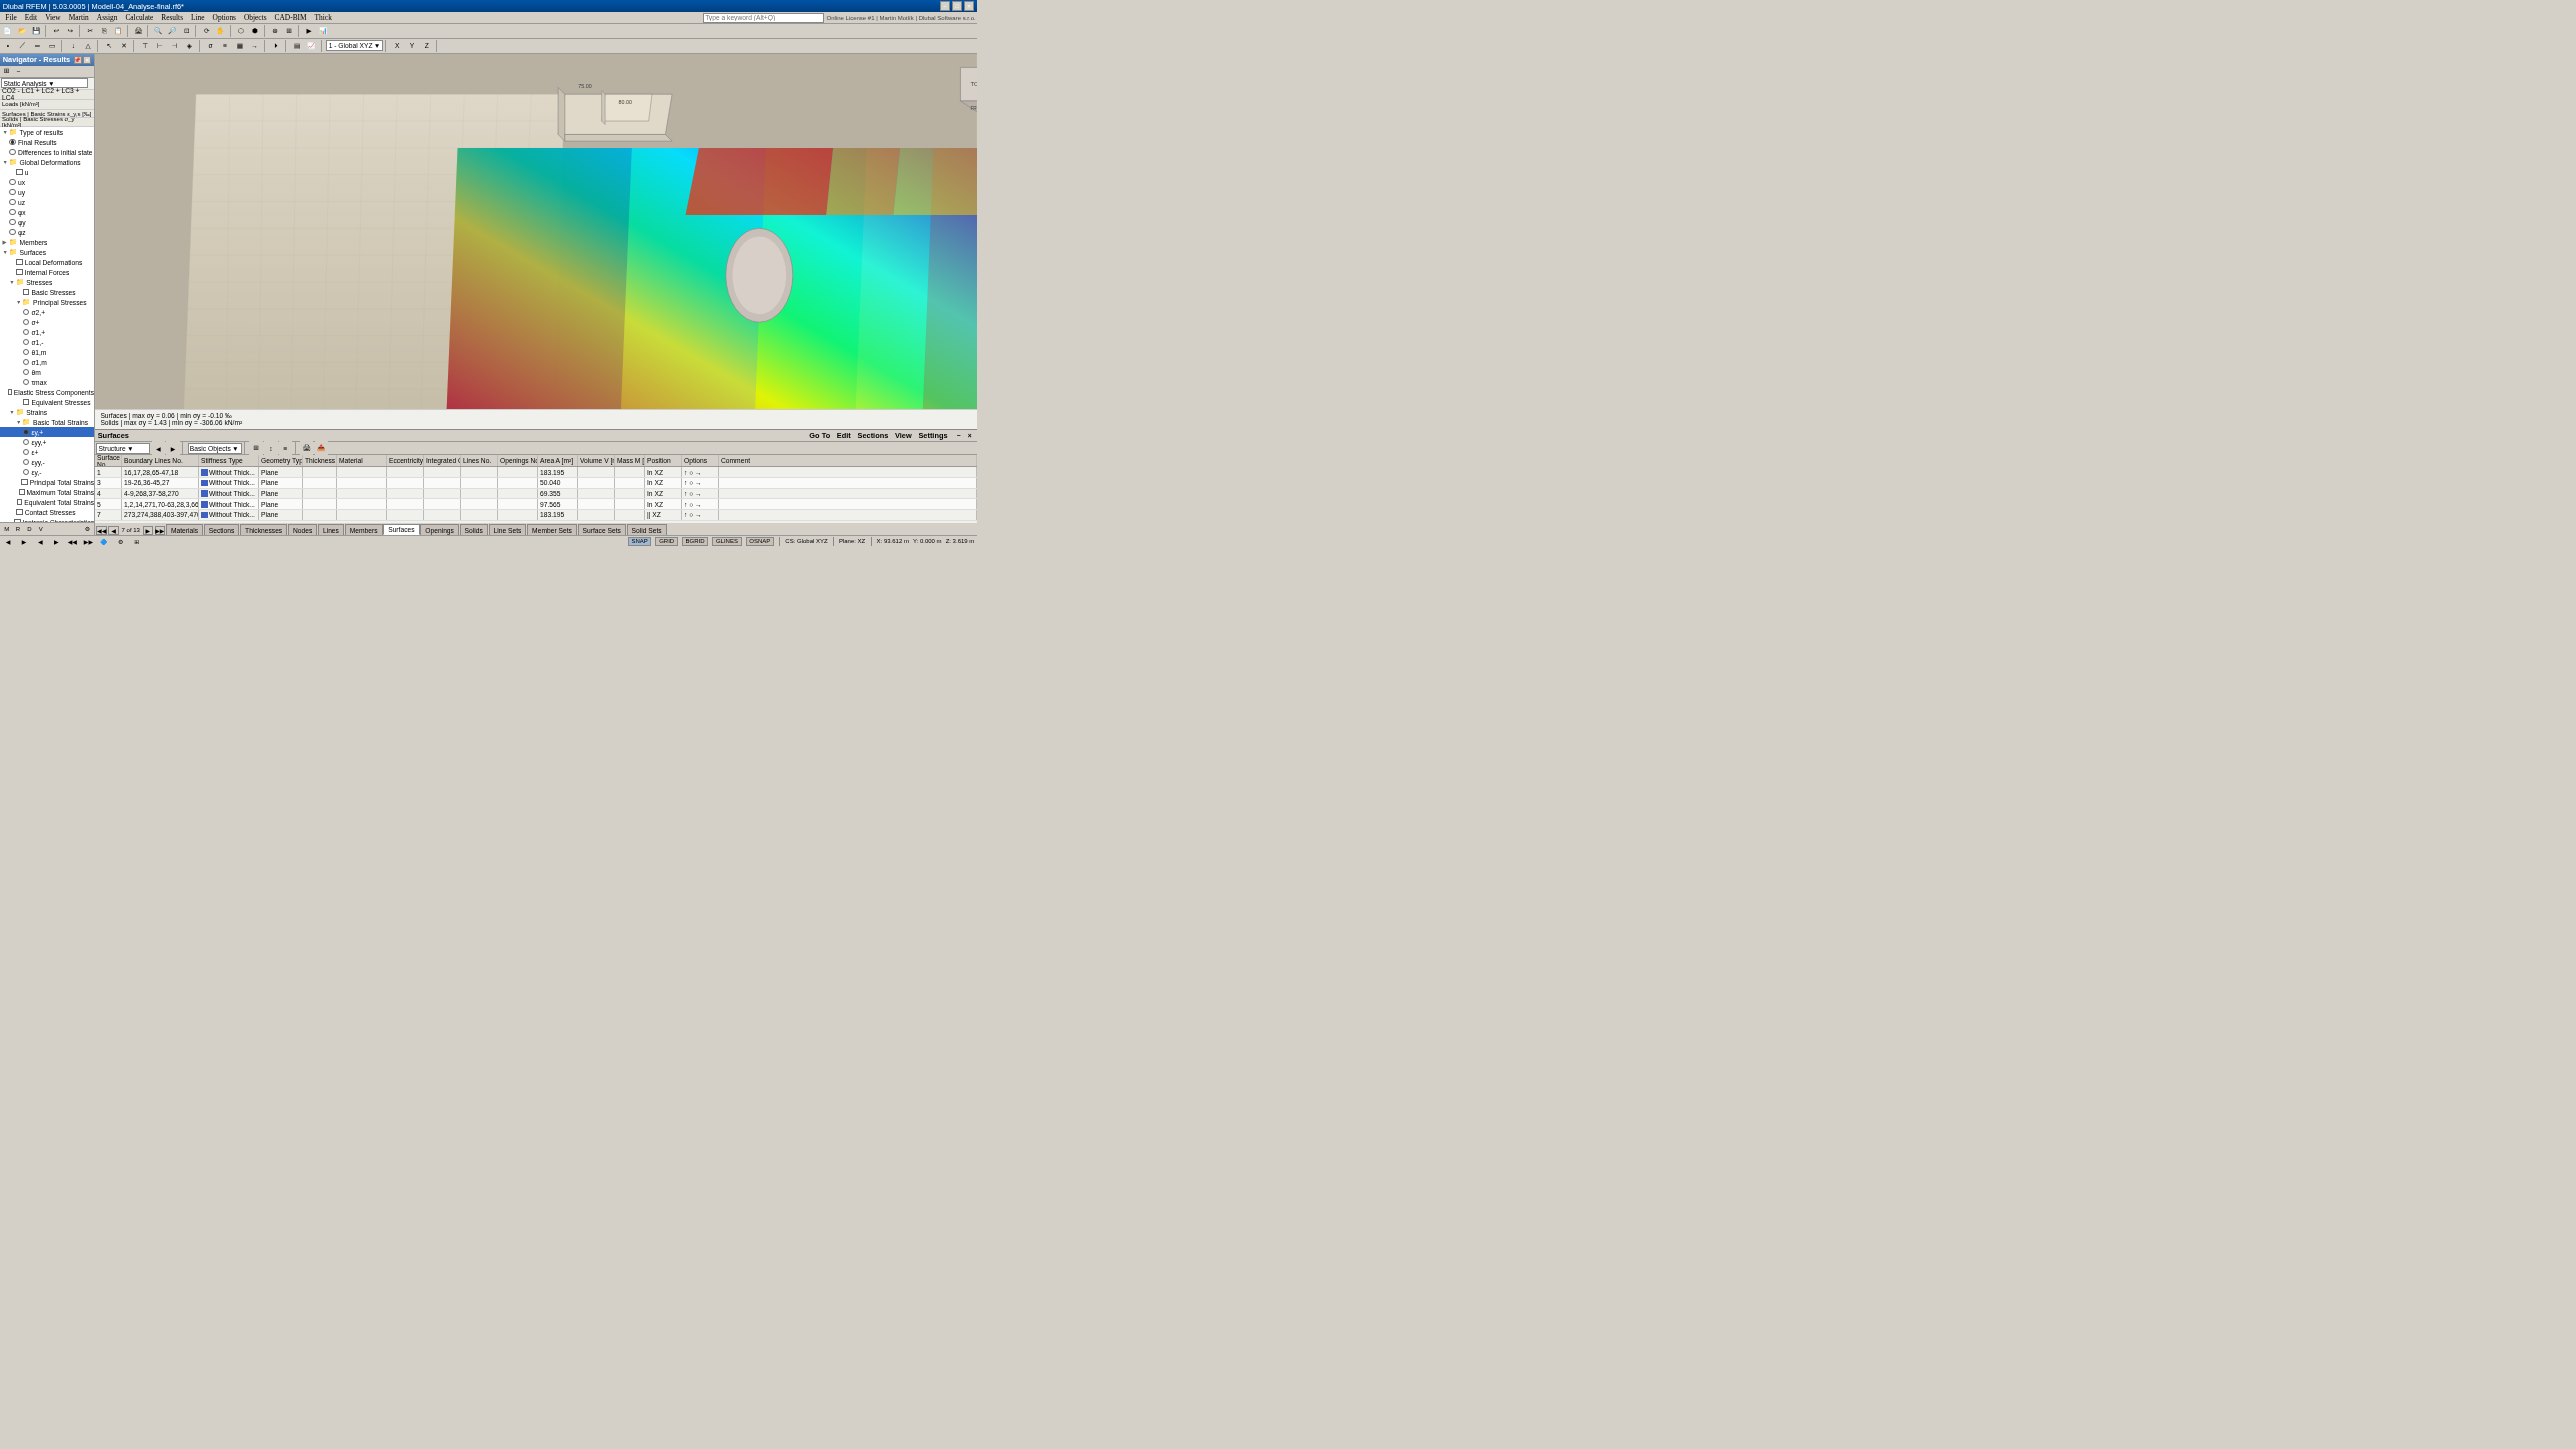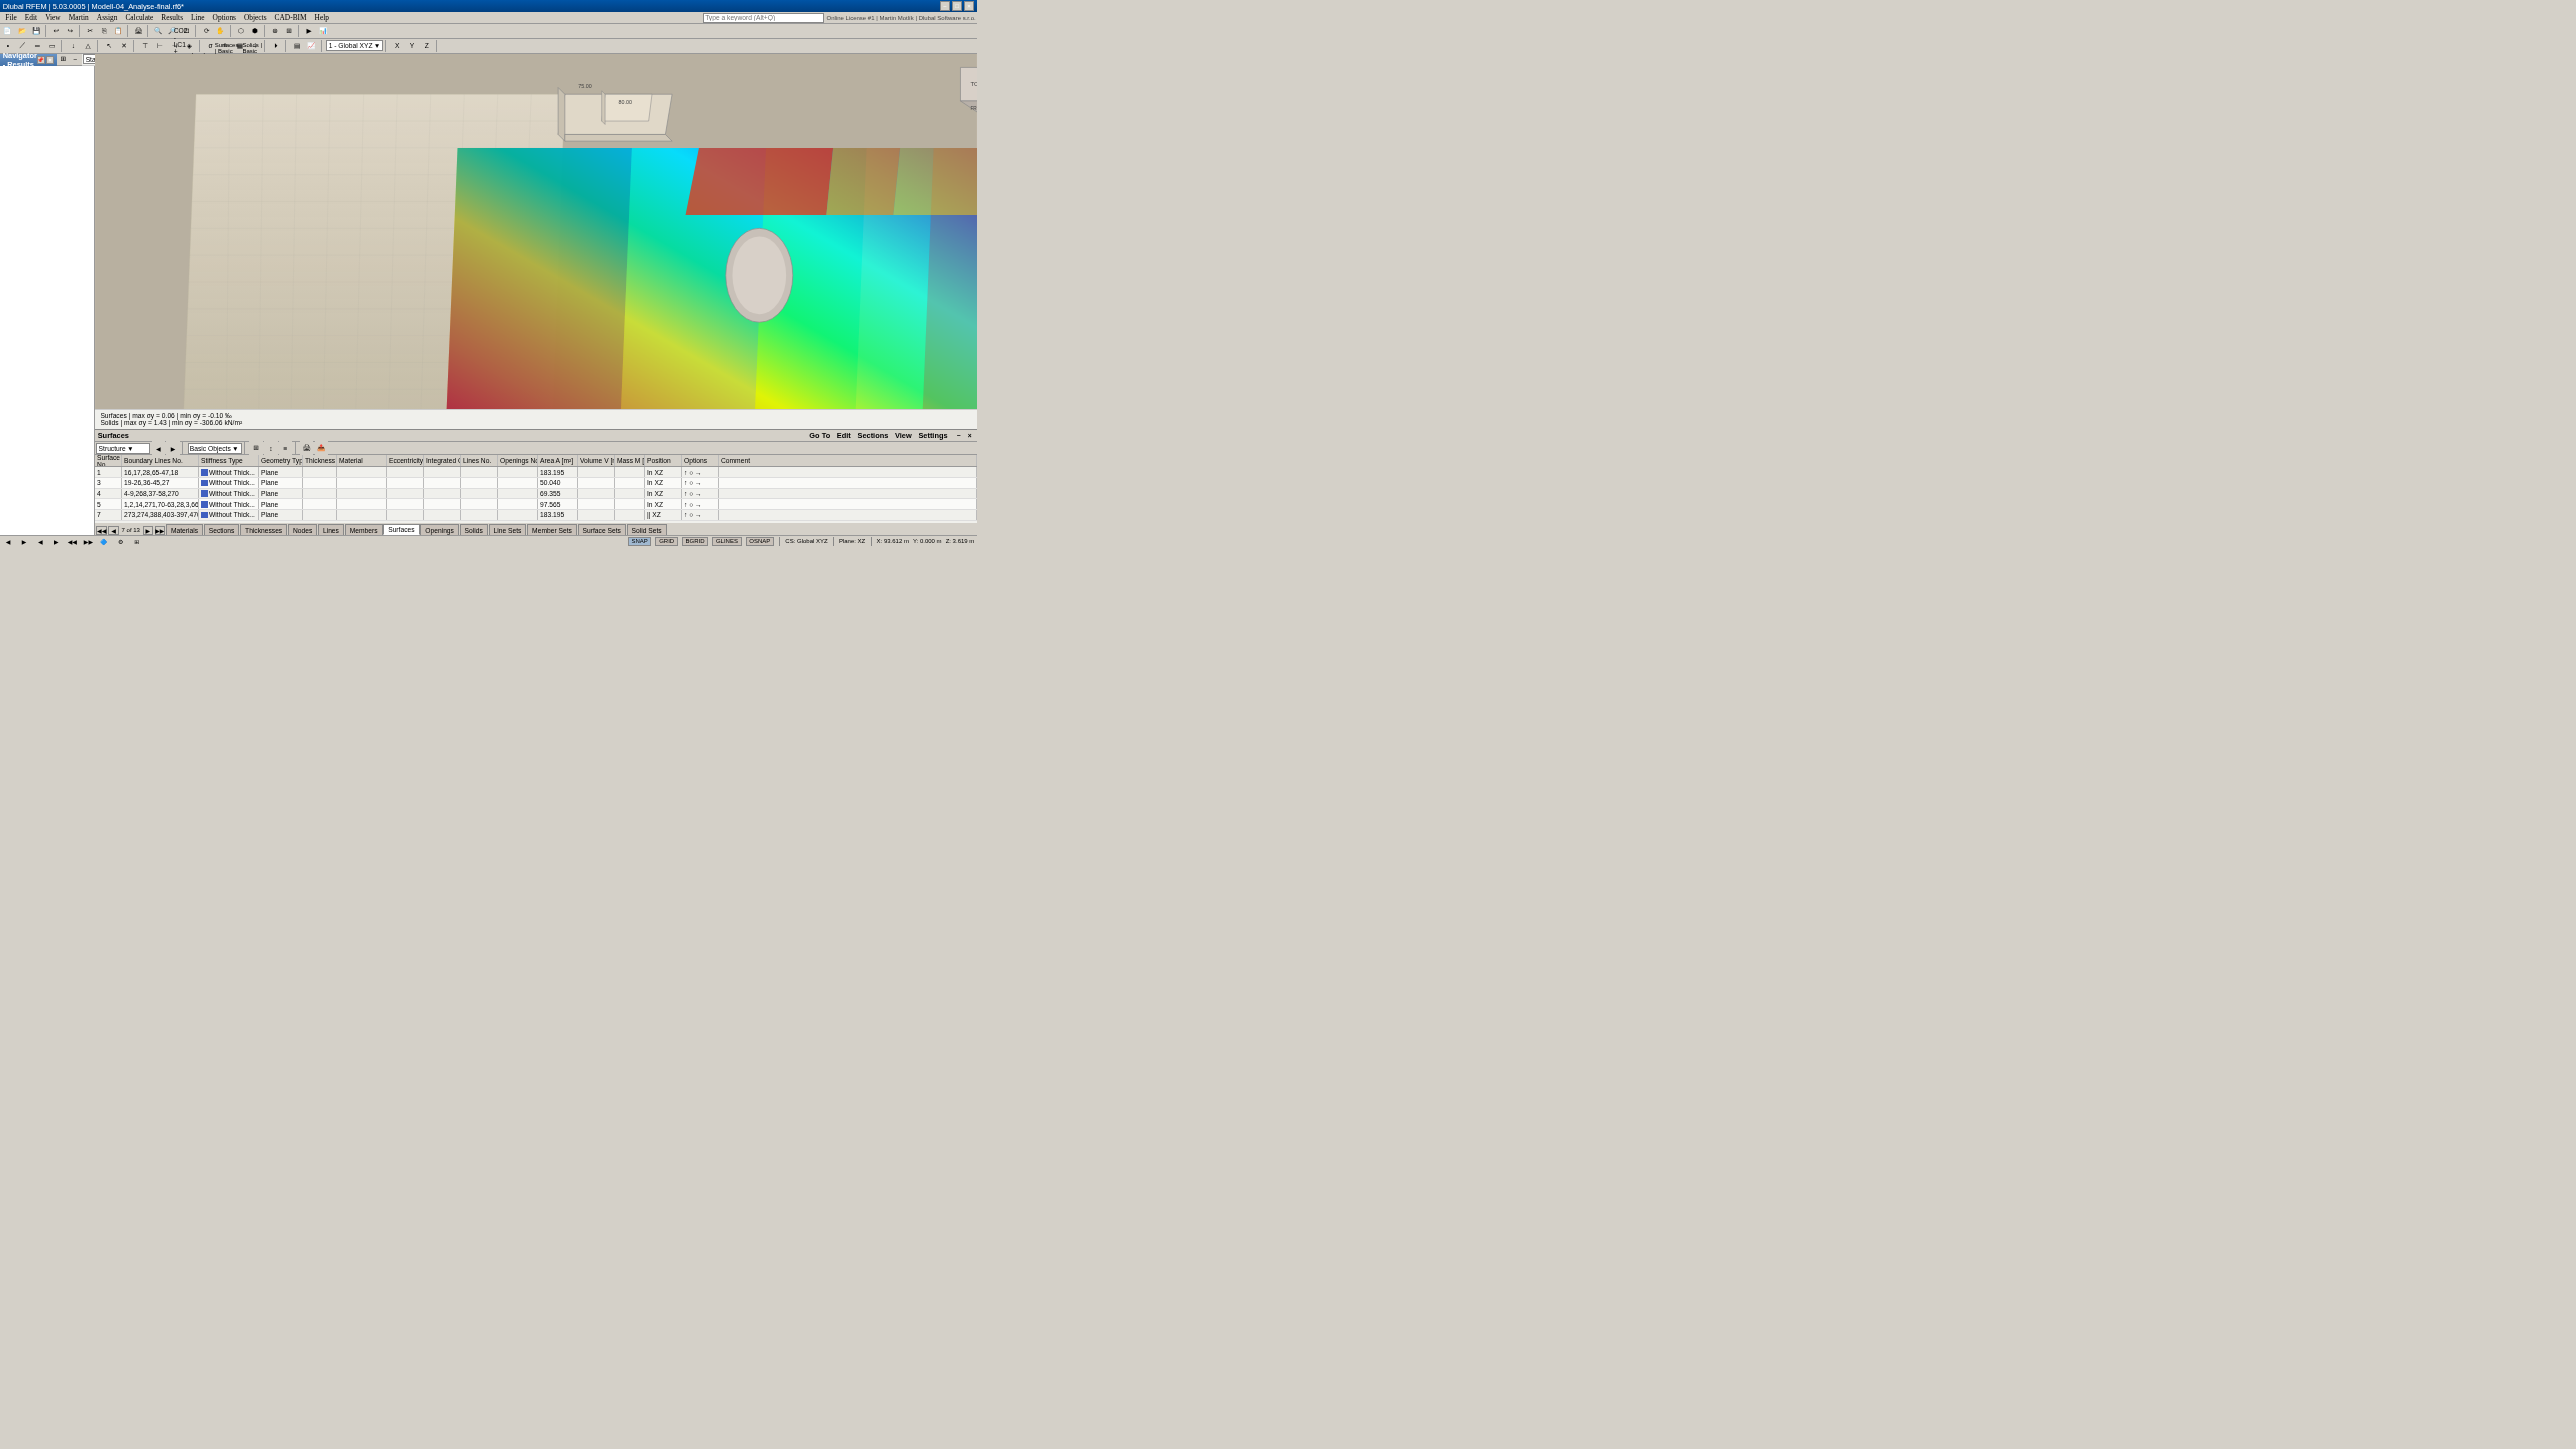--- a/index.html
+++ b/index.html
@@ -361,7 +361,7 @@
       <div class="menu-item">Options</div>
       <div class="menu-item">Objects</div>
       <div class="menu-item">CAD-BIM</div>
-      <div class="menu-item">Help</div>
+      <div class="menu-item">Thick</div>
     </div>
   <div style="flex:1"></div>
   <div style="display:flex;align-items:center;gap:2.7px;font-size:6.7px;">

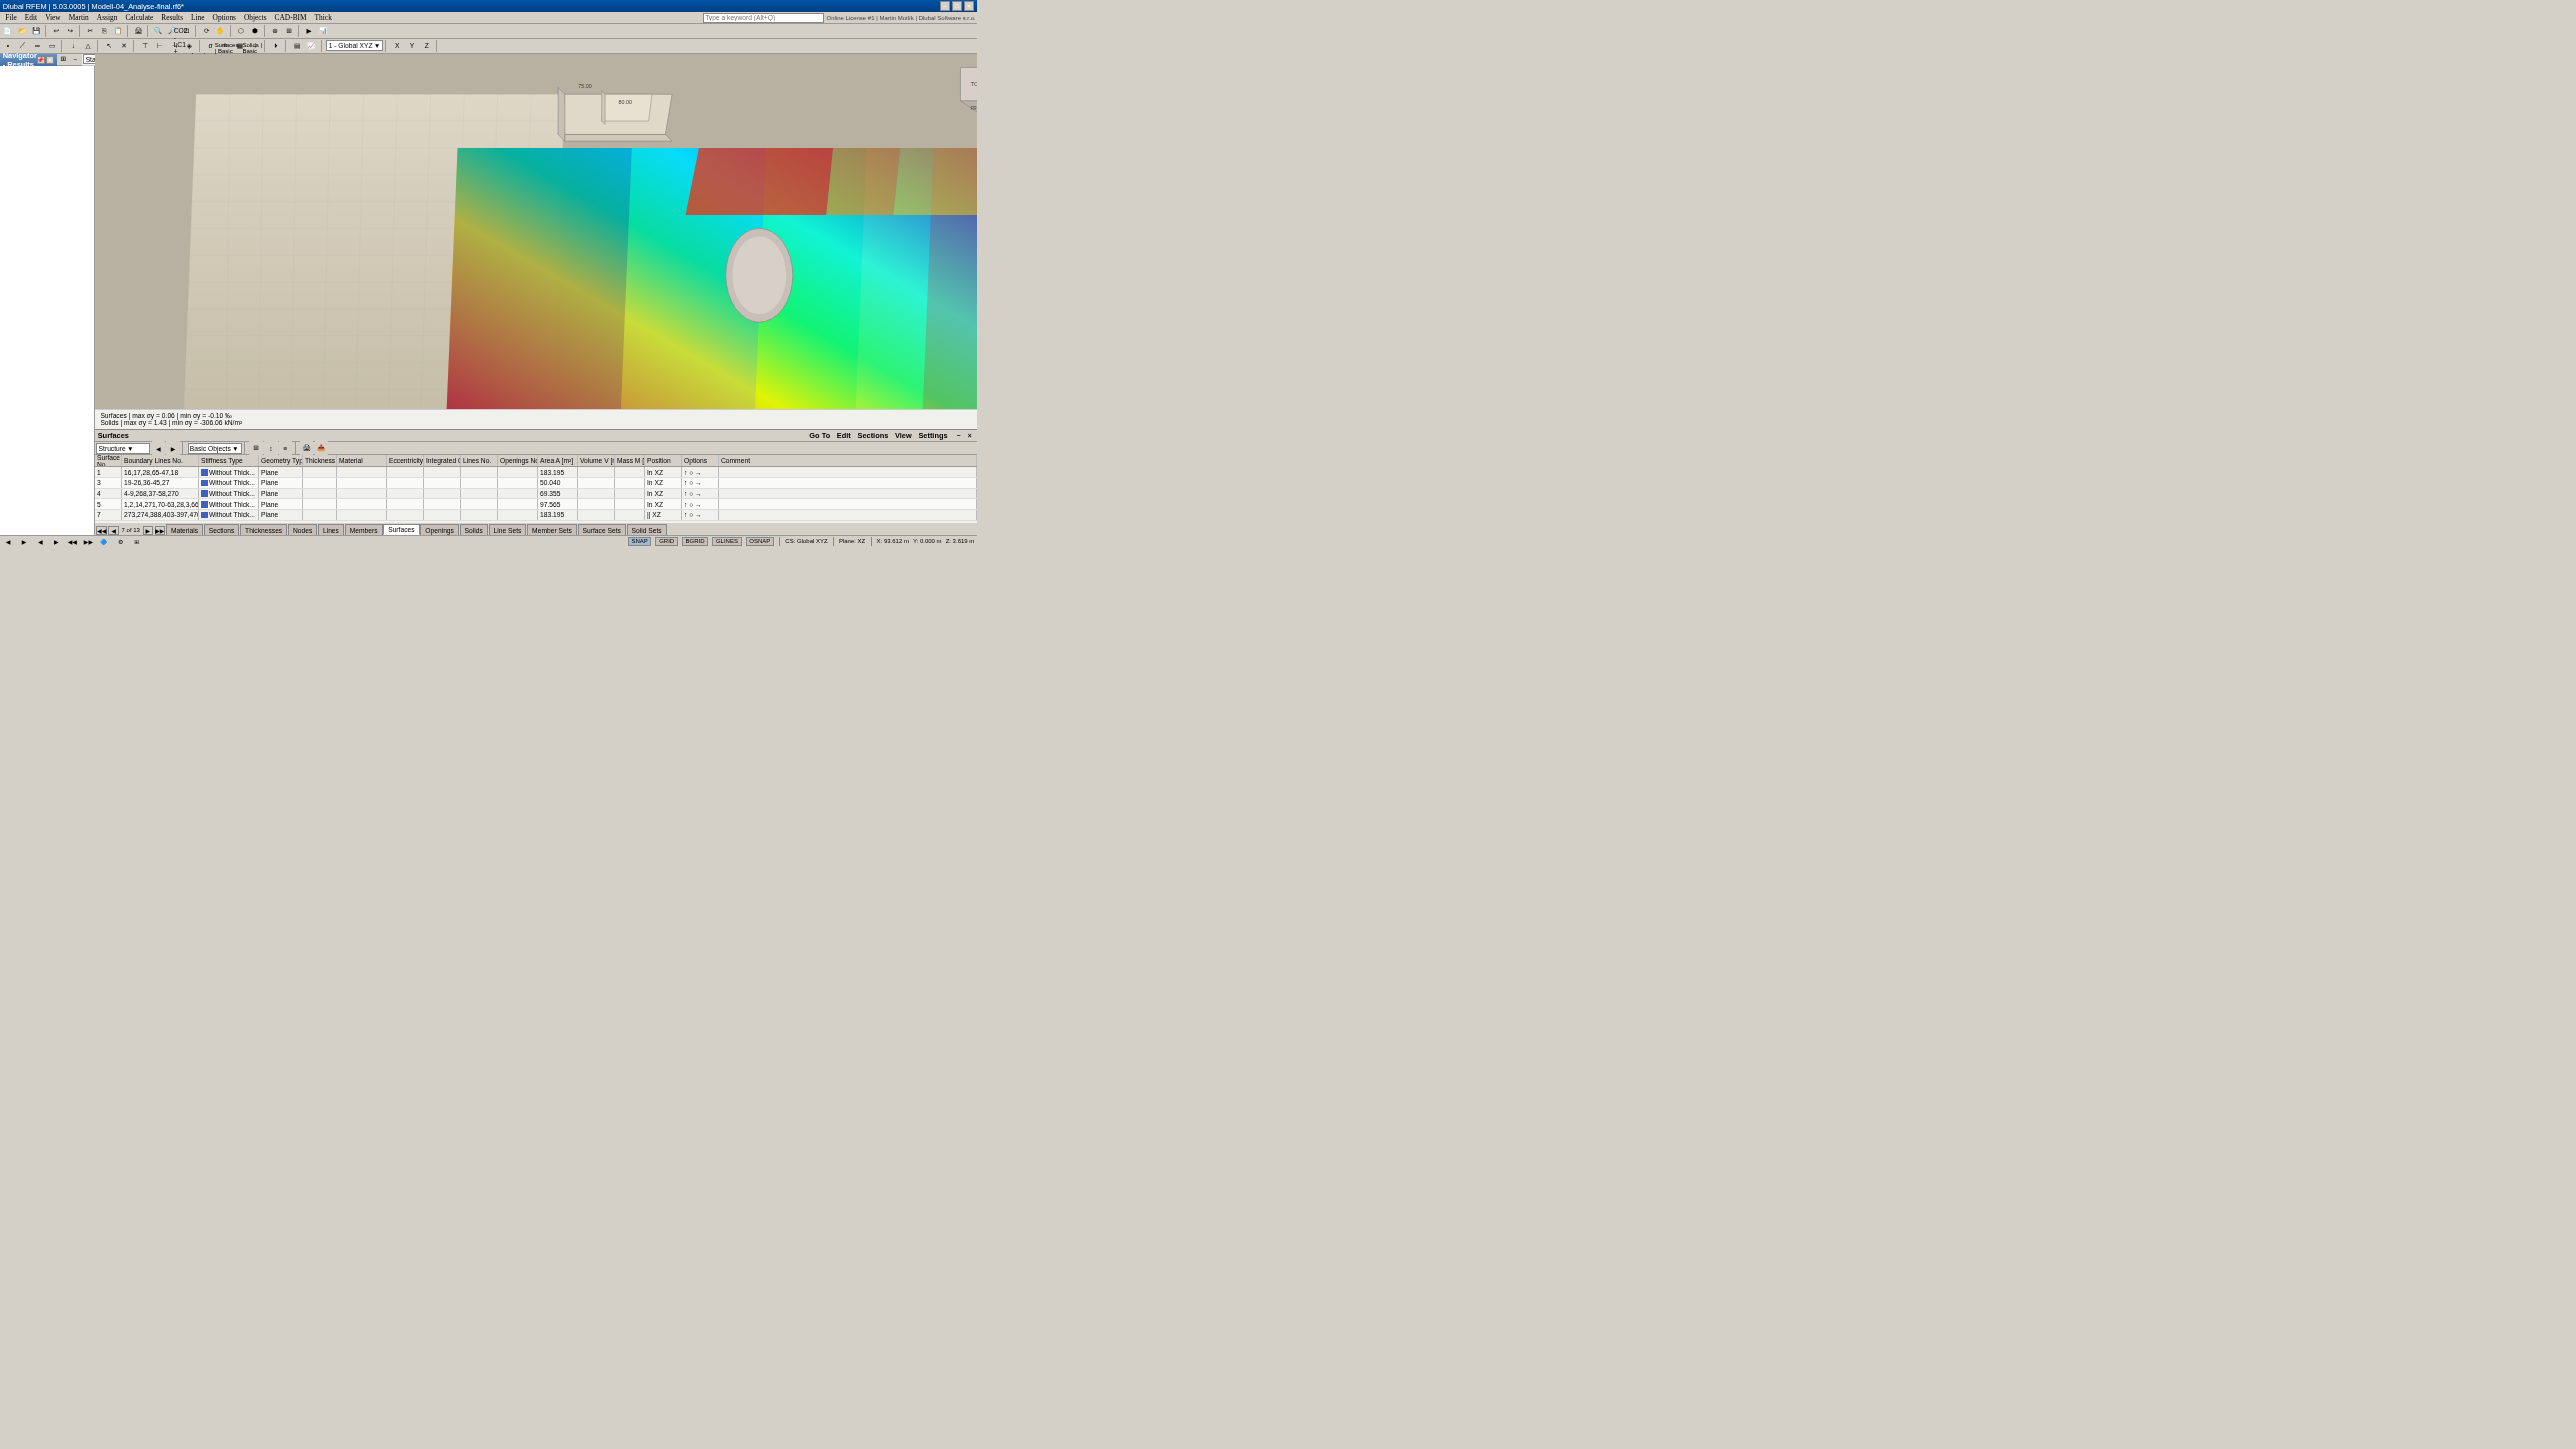--- a/index.html
+++ b/index.html
@@ -112,7 +112,7 @@
       background: #fff;
       border-right: 0.7px solid #999;
       display: flex;
-      flex-direction: row;
+      flex-direction: column;
     }
     .navigator-header {
       height: 12px;

